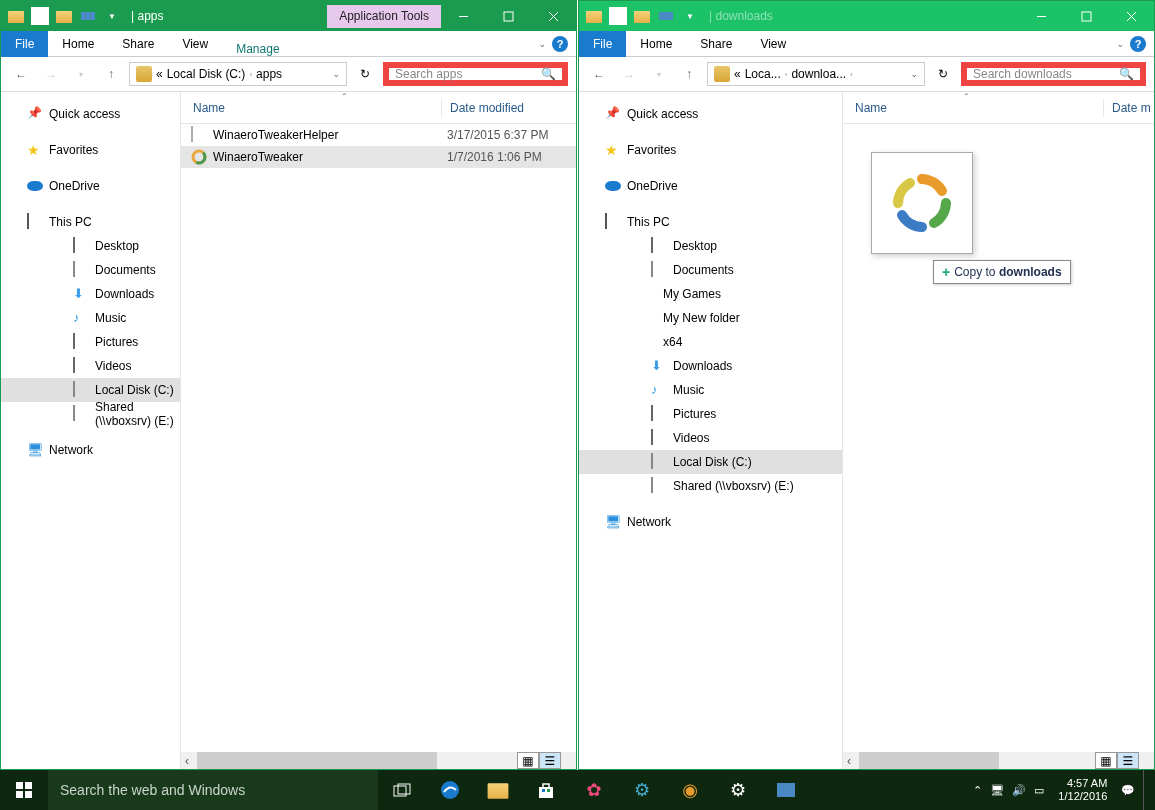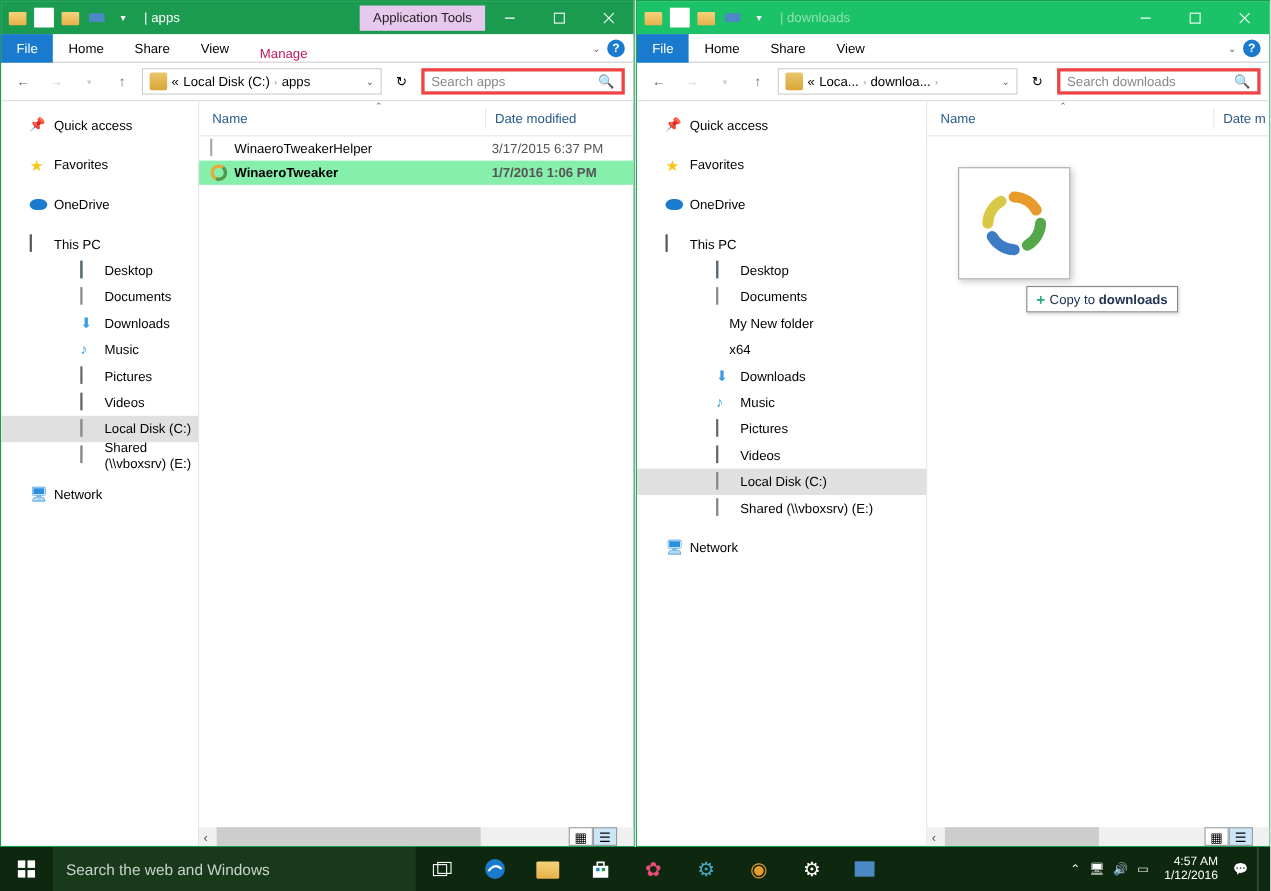--- a/index.html
+++ b/index.html
@@ -26,7 +26,7 @@
 .ribbon { height:26px; border-bottom:1px solid #ccc; display:flex; align-items:center; }
 .rtab { padding:0 14px; height:26px; display:flex; align-items:center; font-size:12px; cursor:pointer; }
 .rtab.file { background:#1a7bce; color:#fff; }
-.rtab.manage { color:#be185d;margin-top:10px; }
+.rtab.manage { color:#0f766e;margin-top:10px; }
 .rright { margin-left:auto; display:flex; align-items:center; gap:6px; padding-right:8px; }
 .help-icon { width:16px; height:16px; border-radius:50%; background:#1a7bce; color:#fff; display:flex; align-items:center; justify-content:center; font-size:11px; font-weight:bold; }
 

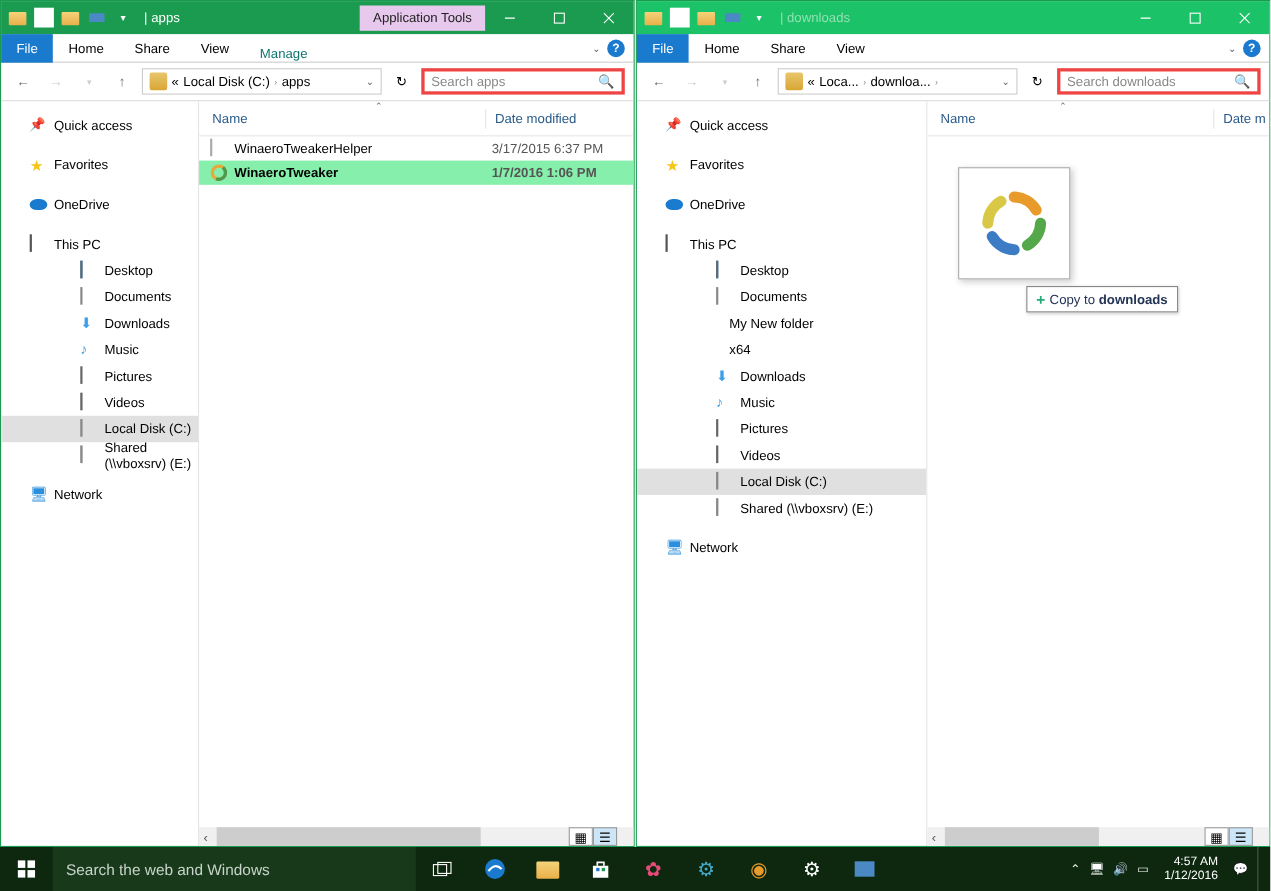--- a/index.html
+++ b/index.html
@@ -39,7 +39,7 @@
 .bc-part { white-space:nowrap; }
 .bc-sep { color:#888; font-size:8px; }
 .bc-refresh { width:24px; height:24px; display:flex; align-items:center; justify-content:center; }
-.searchbox { width:185px; height:24px; border:3px solid #ef4444; display:flex; align-items:center; padding:0 6px; justify-content:space-between; color:#888; }
+.searchbox { width:185px; height:24px; border:6px solid #ef4444; display:flex; align-items:center; padding:0 6px; justify-content:space-between; color:#888; }
 .searchbox .mag { color:#888; }
 
 

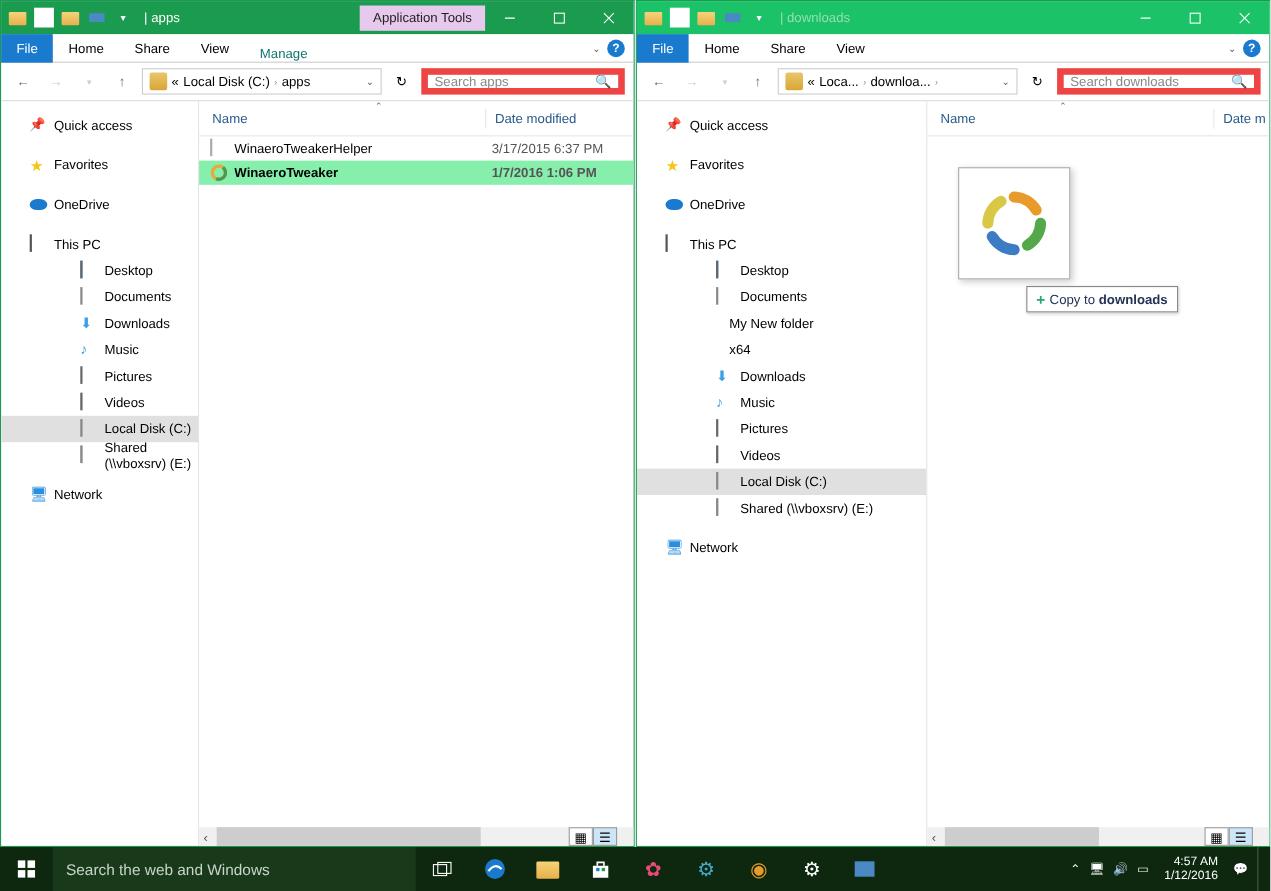--- a/index.html
+++ b/index.html
@@ -64,7 +64,7 @@
 .colhead .sort { position:absolute; top:0; left:160px; font-size:8px; color:#666; }
 .w2 .colhead .sort { left:120px; }
 .filerow { height:22px; display:flex; align-items:center; padding-left:10px; font-size:12px; gap:6px; }
-.filerow.sel { background:#86efac;font-weight:bold; }
+.filerow.sel { background:#e5e5e5; }
 .fricon { width:16px; height:16px; flex-shrink:0; }
 .frname { flex:0 0 228px; white-space:nowrap; overflow:hidden; }
 .w2 .frname { flex:0 0 240px; }

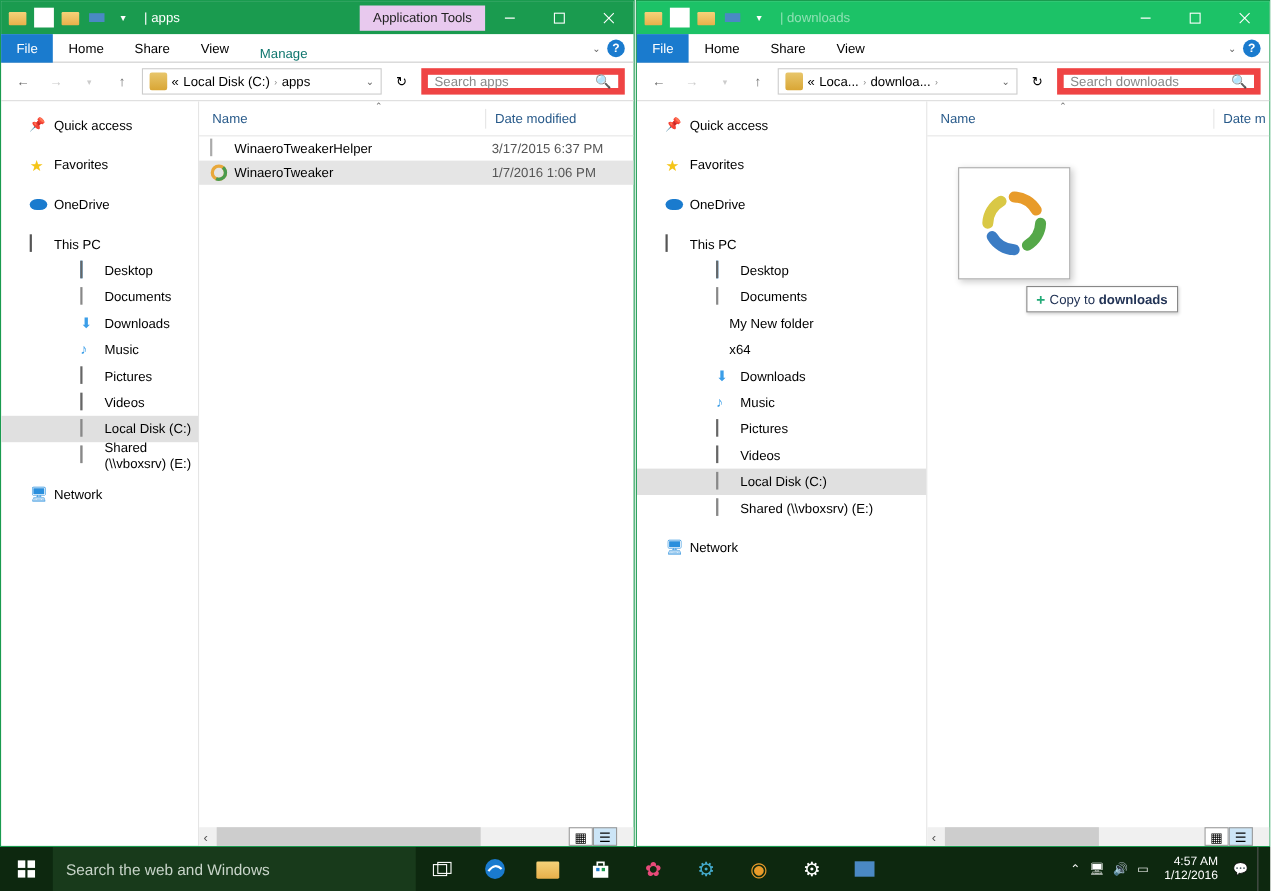--- a/index.html
+++ b/index.html
@@ -384,6 +384,10 @@
           </div>
         <div class="navitem indent2">
             <span class="nav-icon"><span class="ico-folder"></span></span>
+            <span>My Games</span>
+          </div>
+        <div class="navitem indent2">
+            <span class="nav-icon"><span class="ico-folder"></span></span>
             <span>My New folder</span>
           </div>
         <div class="navitem indent2">

